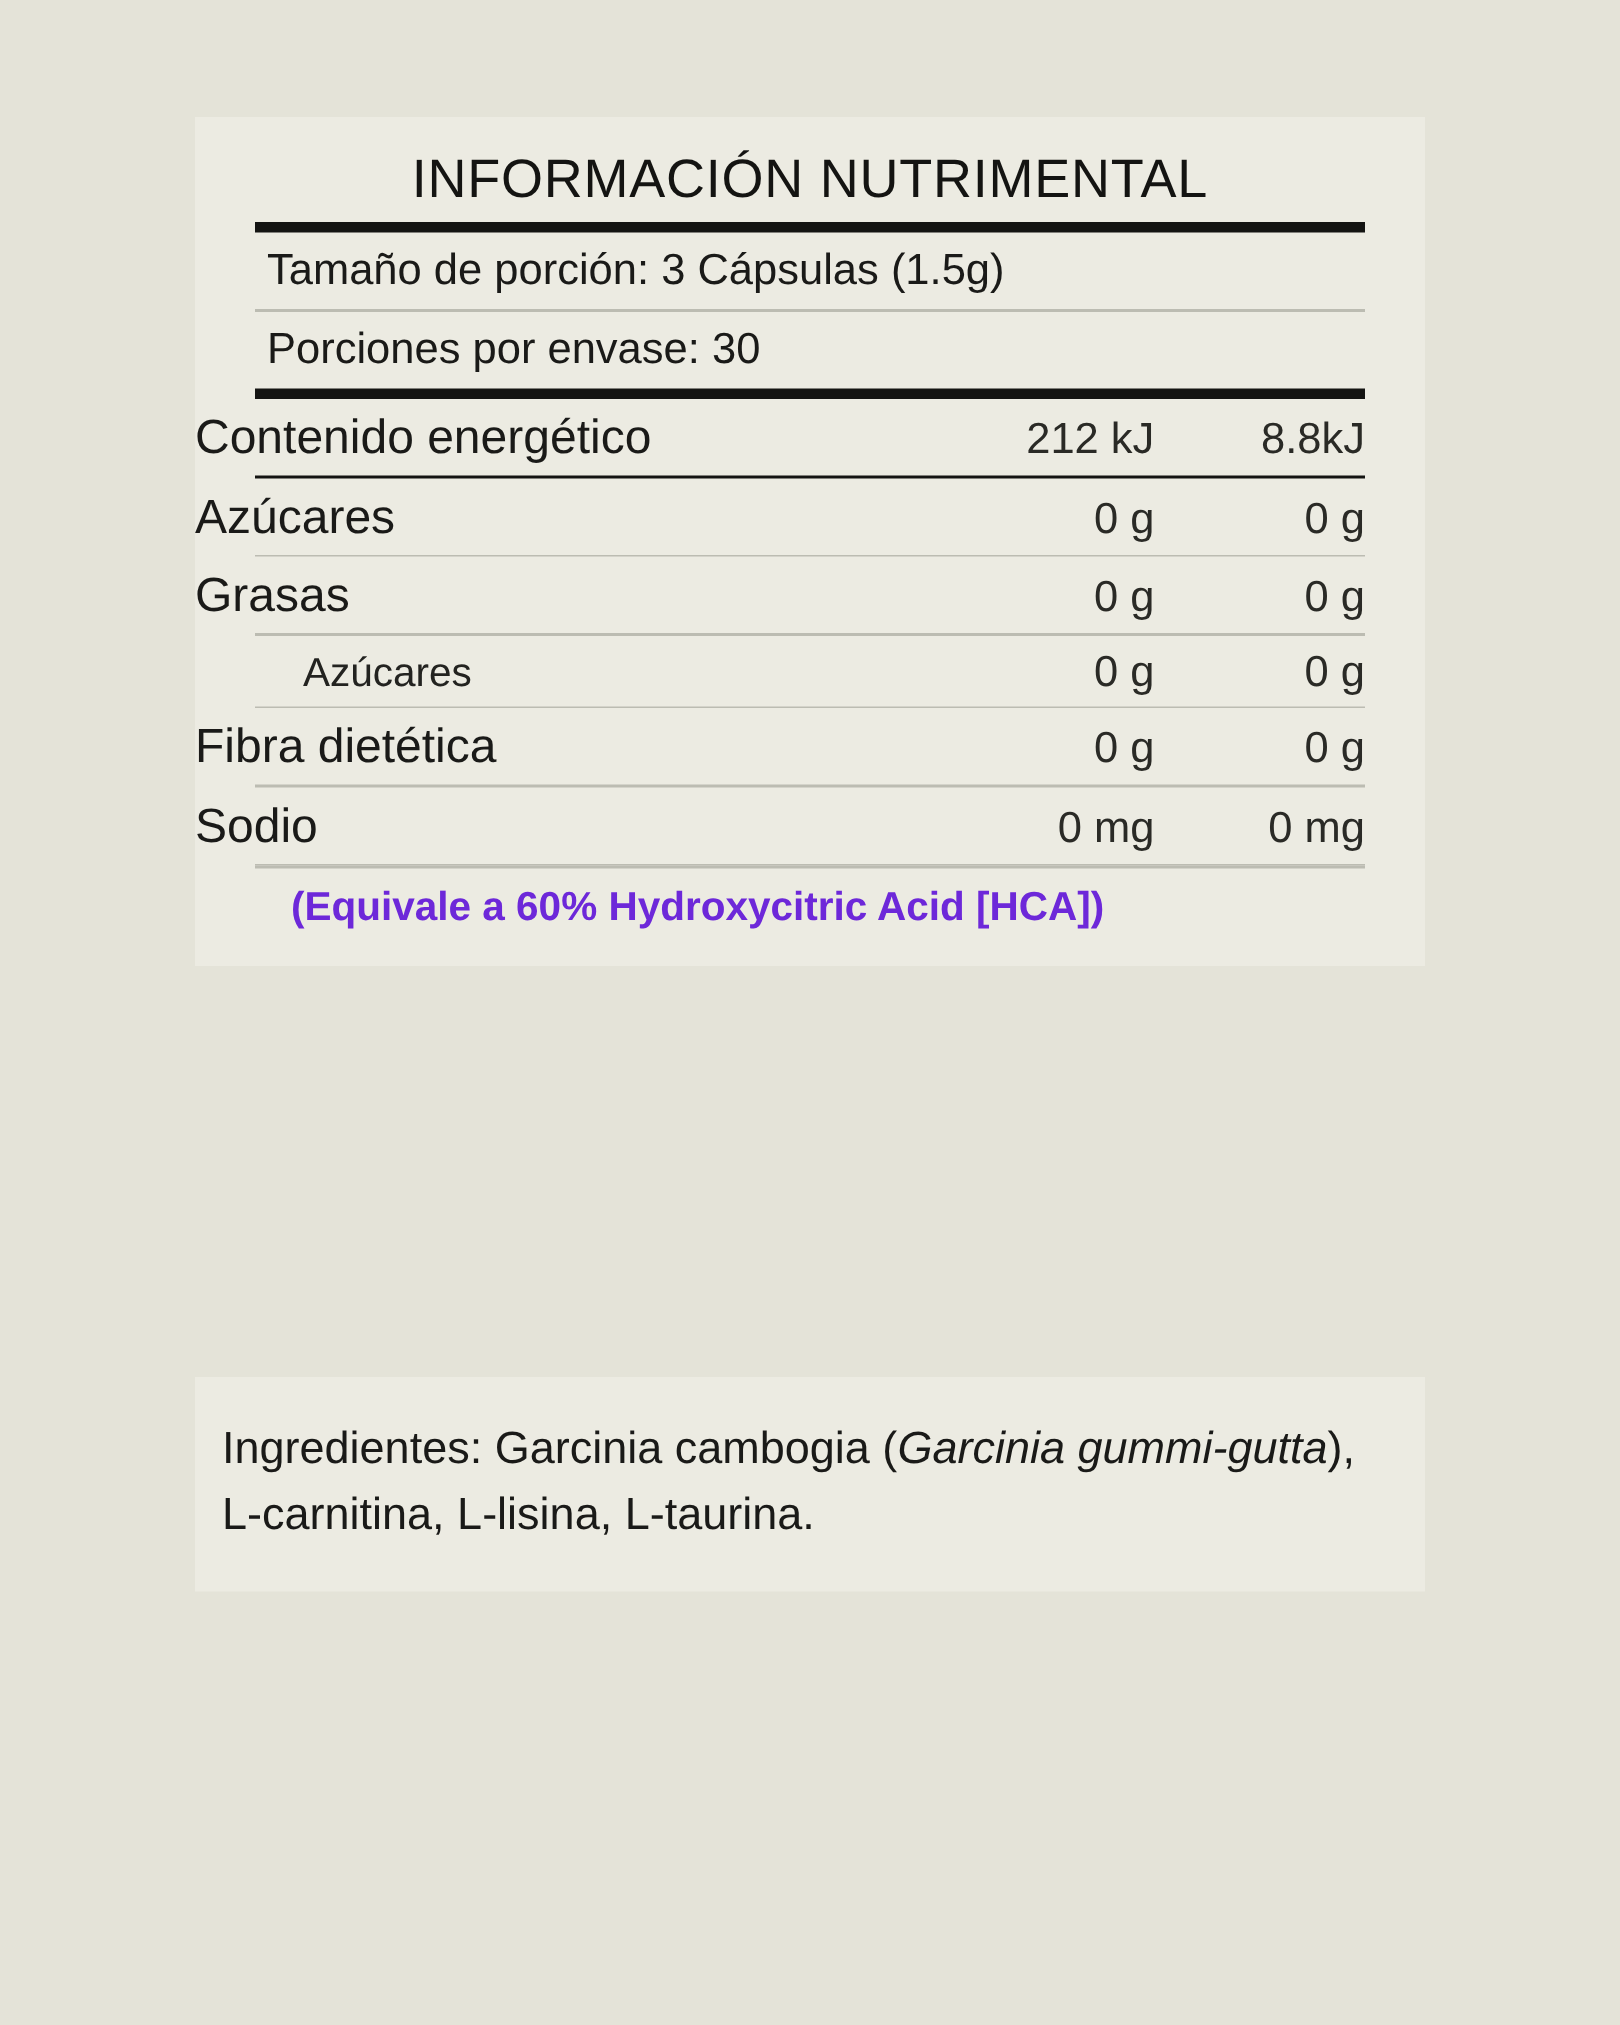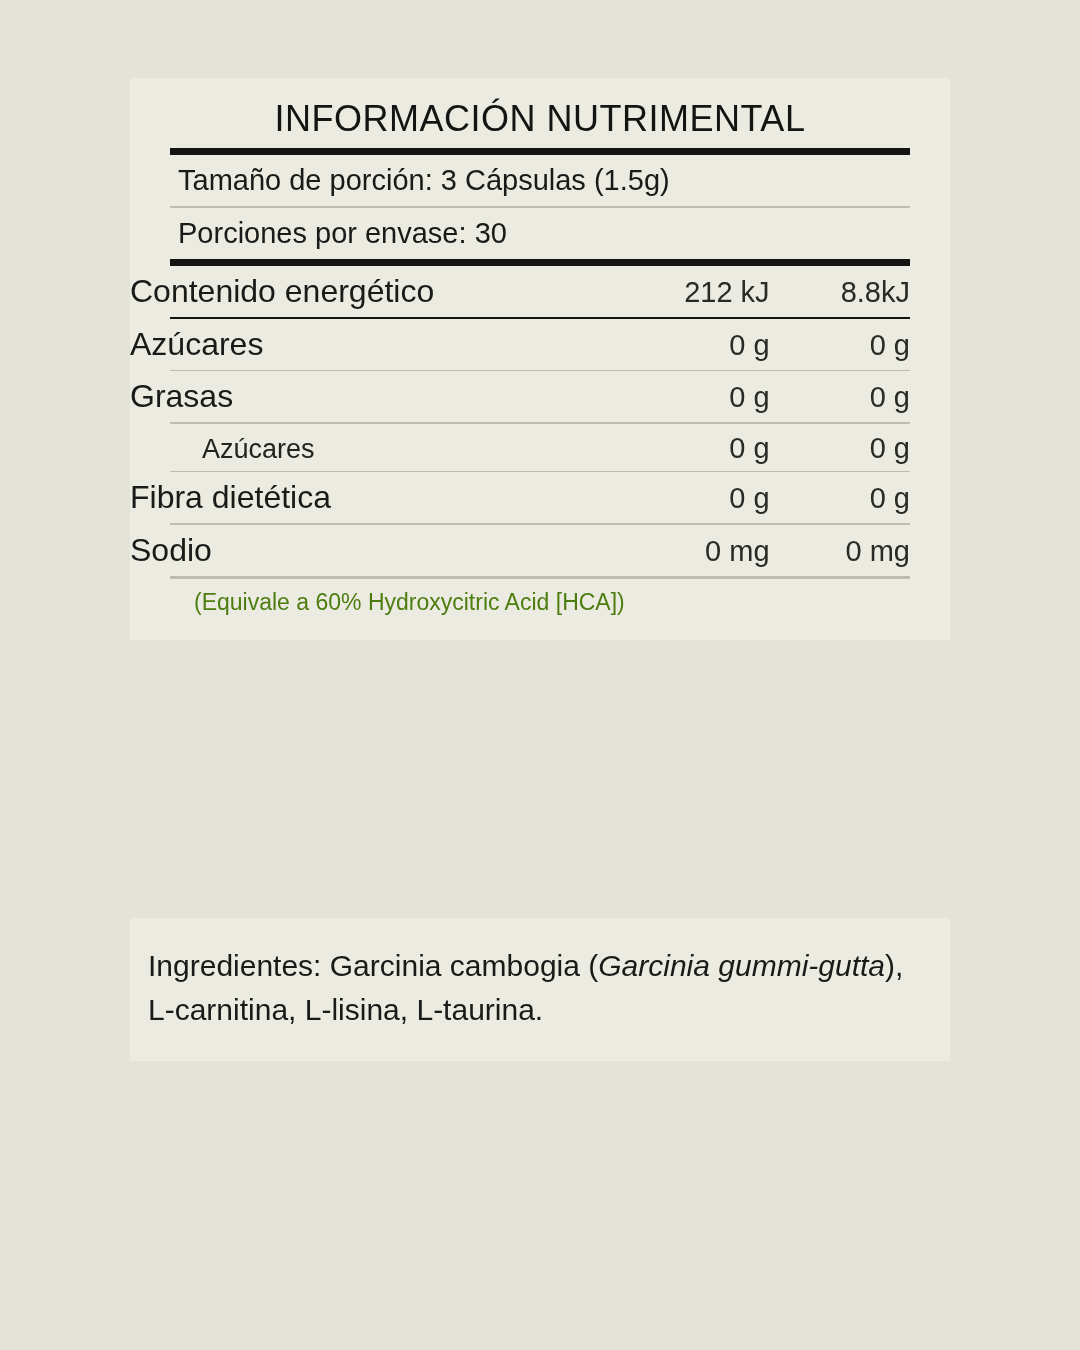--- a/index.html
+++ b/index.html
@@ -140,9 +140,10 @@
   }
 
   .equiv-note {
-    font-size: 23px;
+    font-size: 27px;
     padding: 10px 0 0 64px;
-    color: #4d7c0f;
+    color: #6d28d9;
+    font-weight: bold;
   }
 
   

